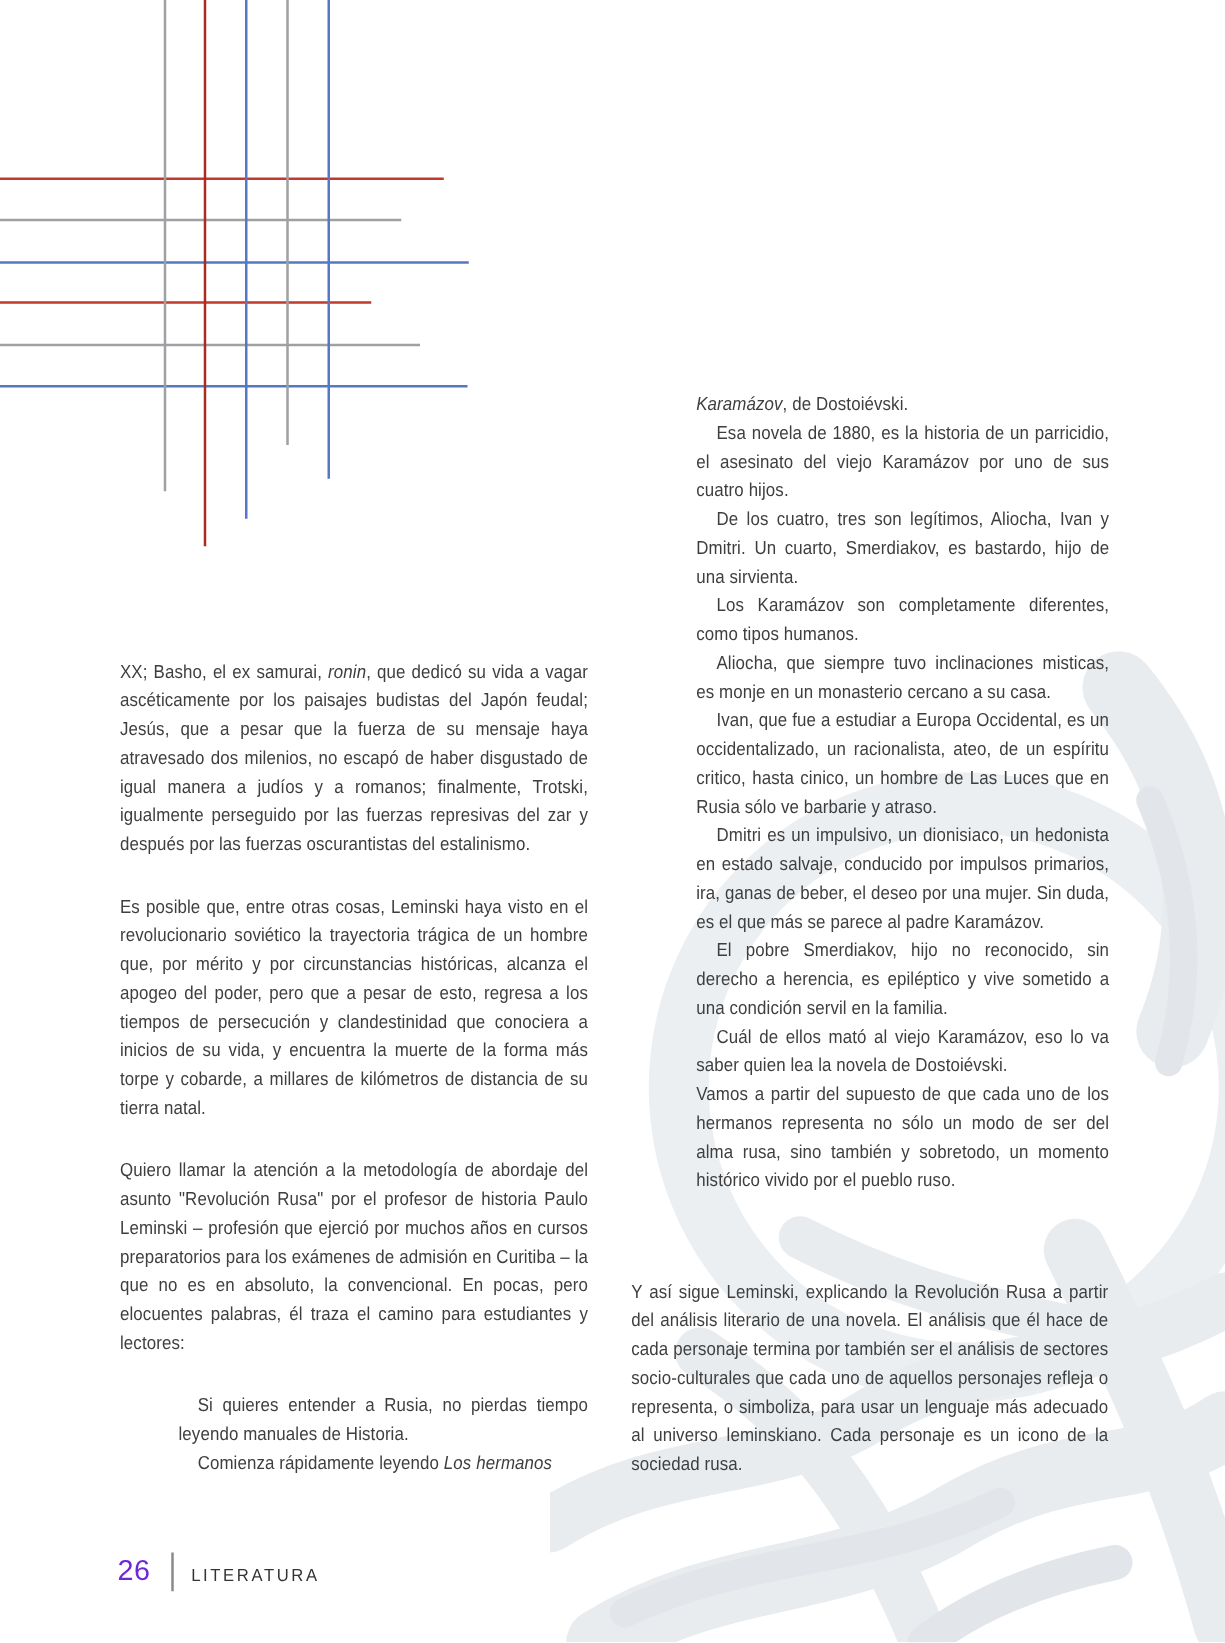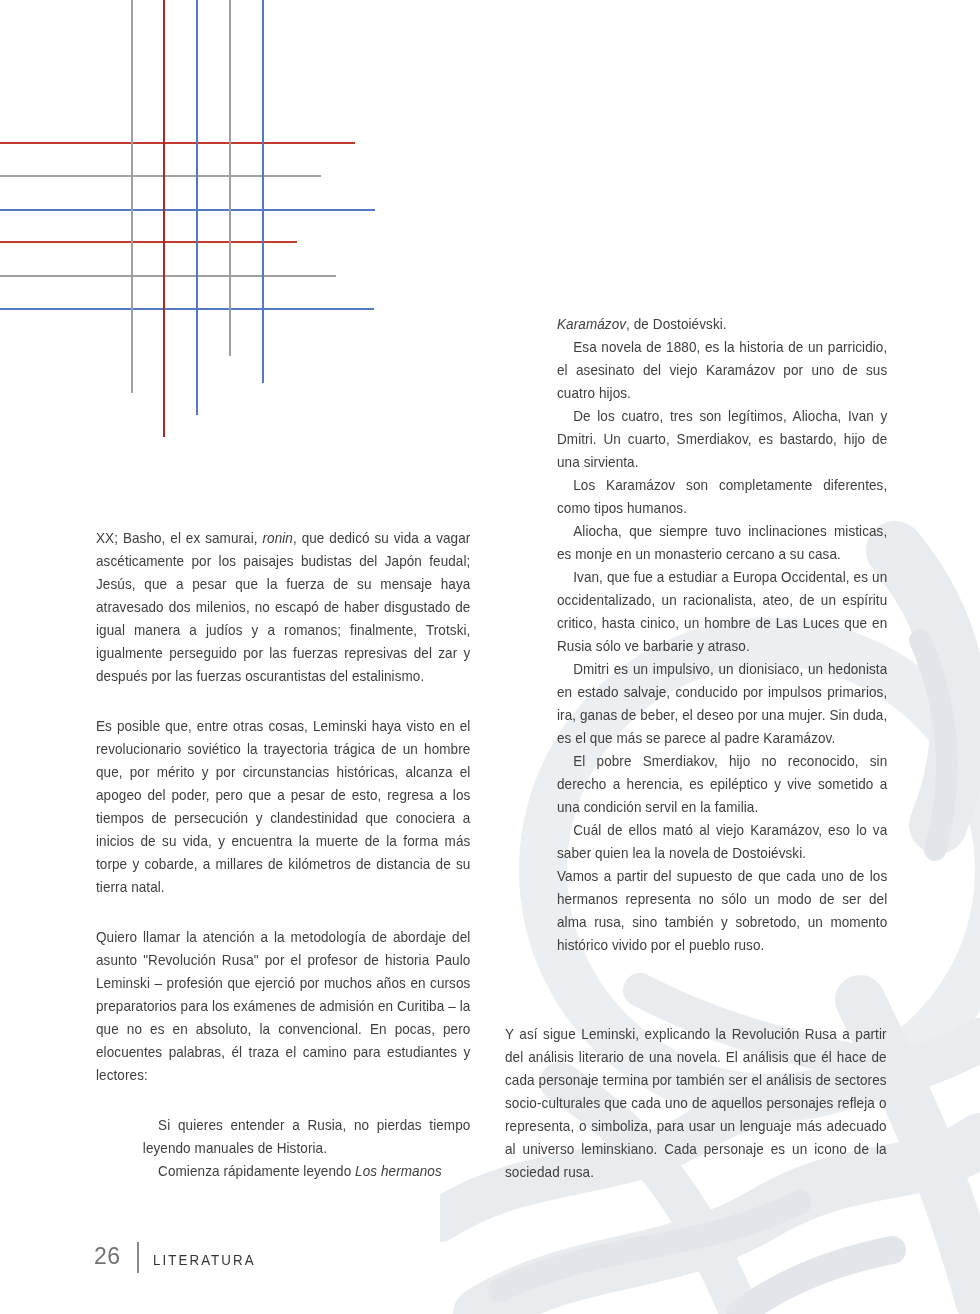--- a/index.html
+++ b/index.html
@@ -52,7 +52,7 @@
   
   .page-num {
     position:absolute; left:94px; top:1243px; z-index:2;
-    font-size:23px; color:#737373; letter-spacing:0.5px;
+    font-size:23px; color:#6d28d9; letter-spacing:0.5px;
   }
   .footer-bar {
     position:absolute; left:137px; top:1242px; z-index:2;

